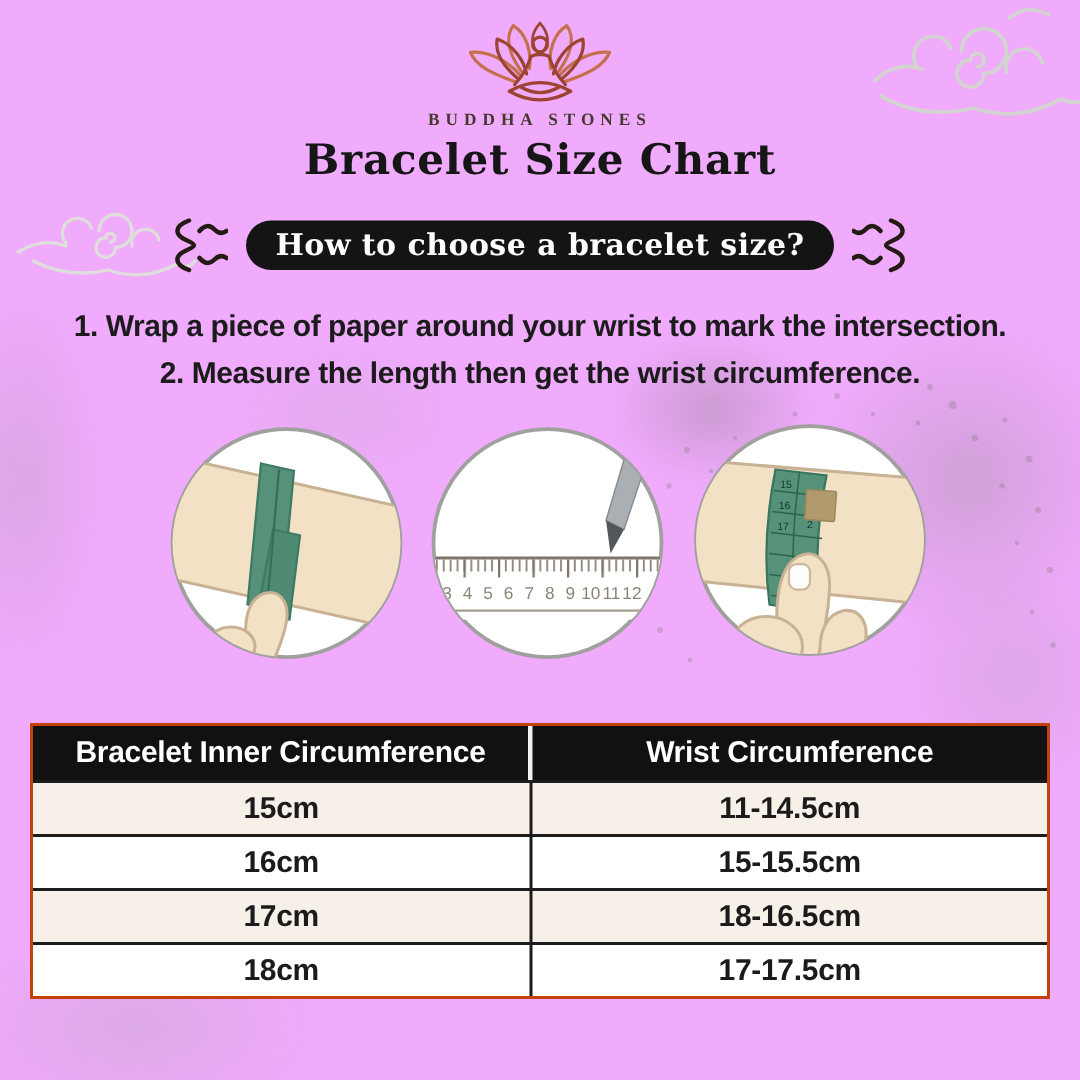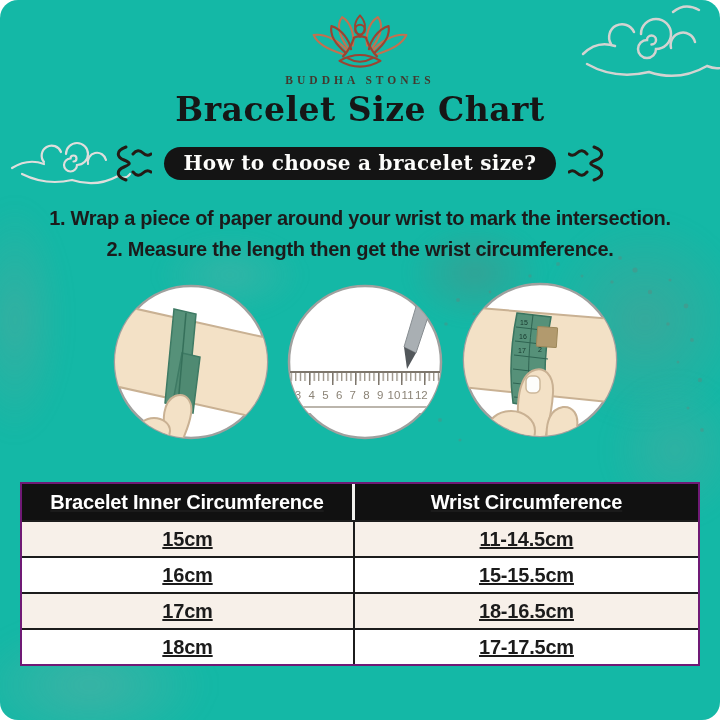--- a/index.html
+++ b/index.html
@@ -5,10 +5,9 @@
   html,body{margin:0;padding:0;}
   .page{
     position:relative;width:720px;height:720px;overflow:hidden;
-    background:#14b8a6;
+    background:#f0abfc;
     font-family:"Liberation Sans", sans-serif;
     color:#1b1b1b;
-    border-radius:18px;
   }
   
   .smudge{position:absolute;border-radius:50%;pointer-events:none;}

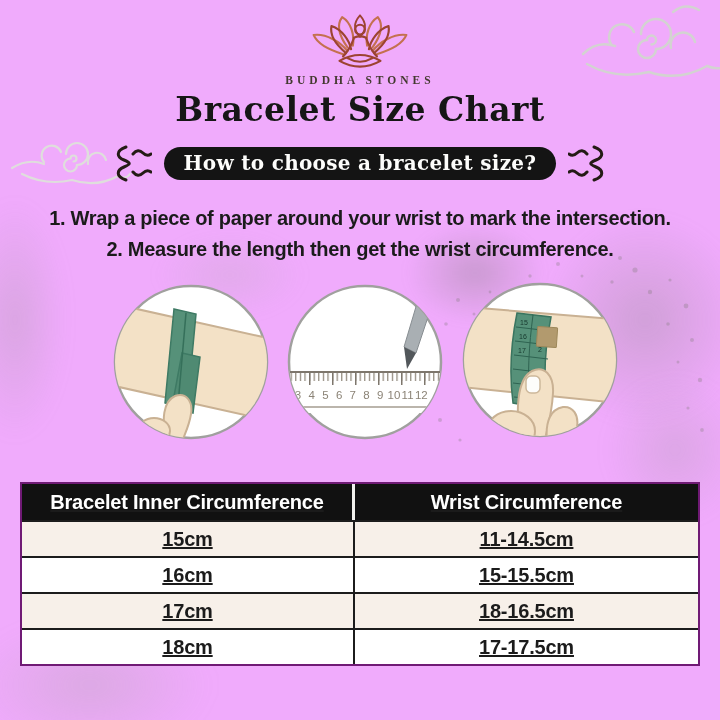--- a/index.html
+++ b/index.html
@@ -28,7 +28,7 @@
   }
   .page-title{
     position:absolute;left:0;top:90px;width:720px;text-align:center;
-    font-family:"DejaVu Serif", serif;font-weight:bold;font-size:33px;
+    font-family:"DejaVu Serif", serif;font-weight:bold;font-size:28px;
     color:#161616;letter-spacing:.5px;white-space:nowrap;
   }
   .pill-row{

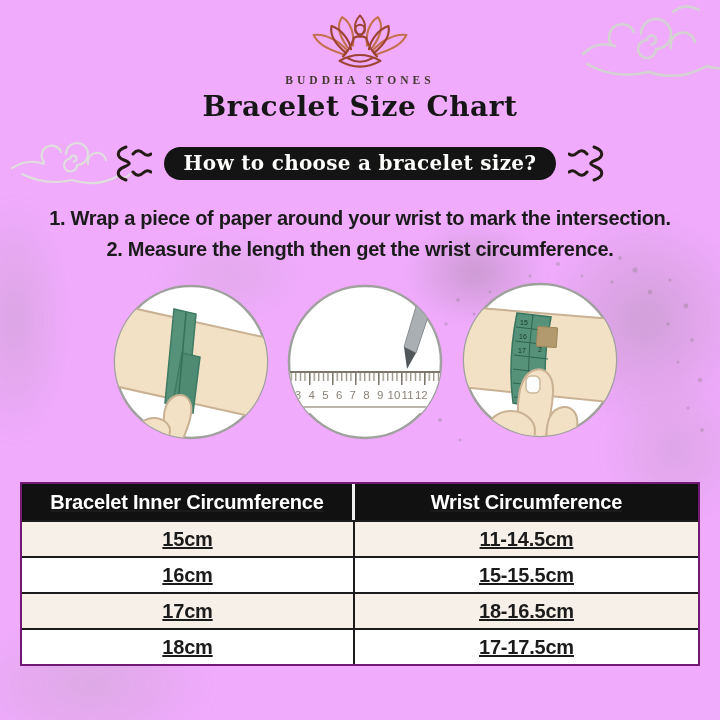--- a/index.html
+++ b/index.html
@@ -51,7 +51,7 @@
   
   .size-table{
     position:absolute;left:20px;top:482px;width:680px;
-    border:2px solid #701a75;box-sizing:border-box;background:#fff;text-decoration:underline;
+    border:2px solid #c2410c;box-sizing:border-box;background:#fff;
   }
   .t-head{display:flex;background:#111111;color:#ffffff;height:36px;}
   .t-head .cell{border-right:3px solid #f1f0ee;}

